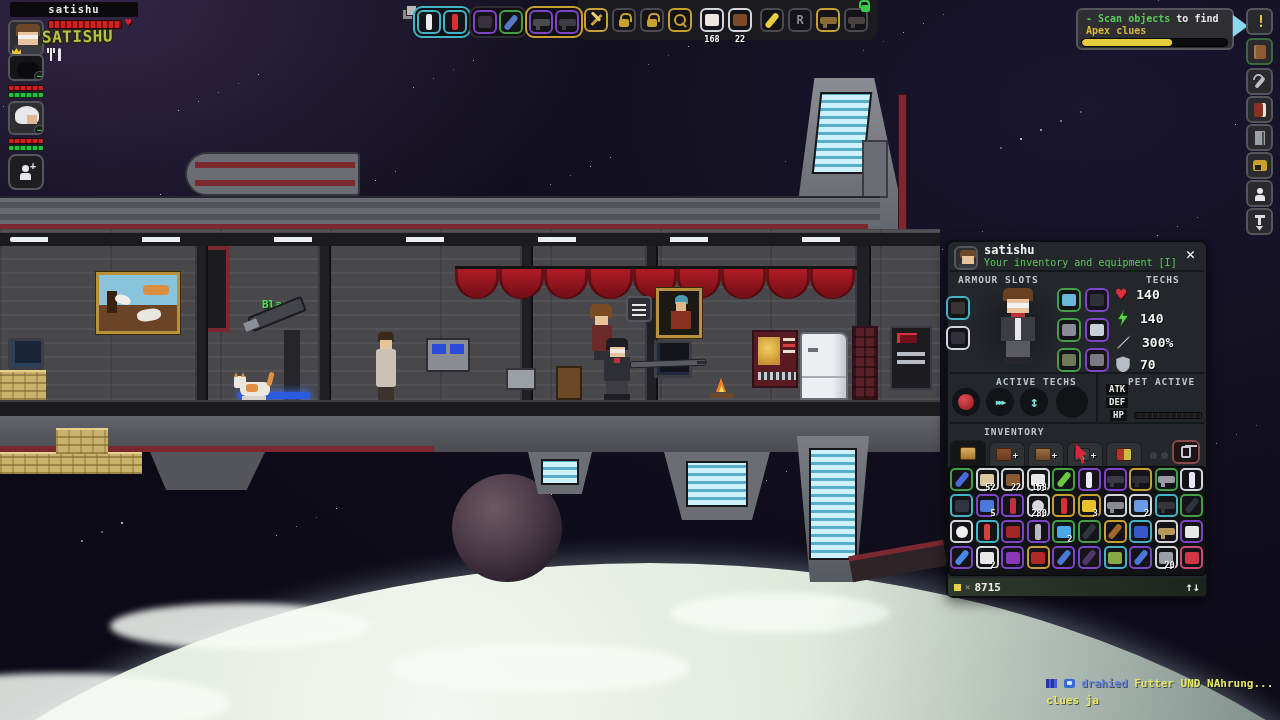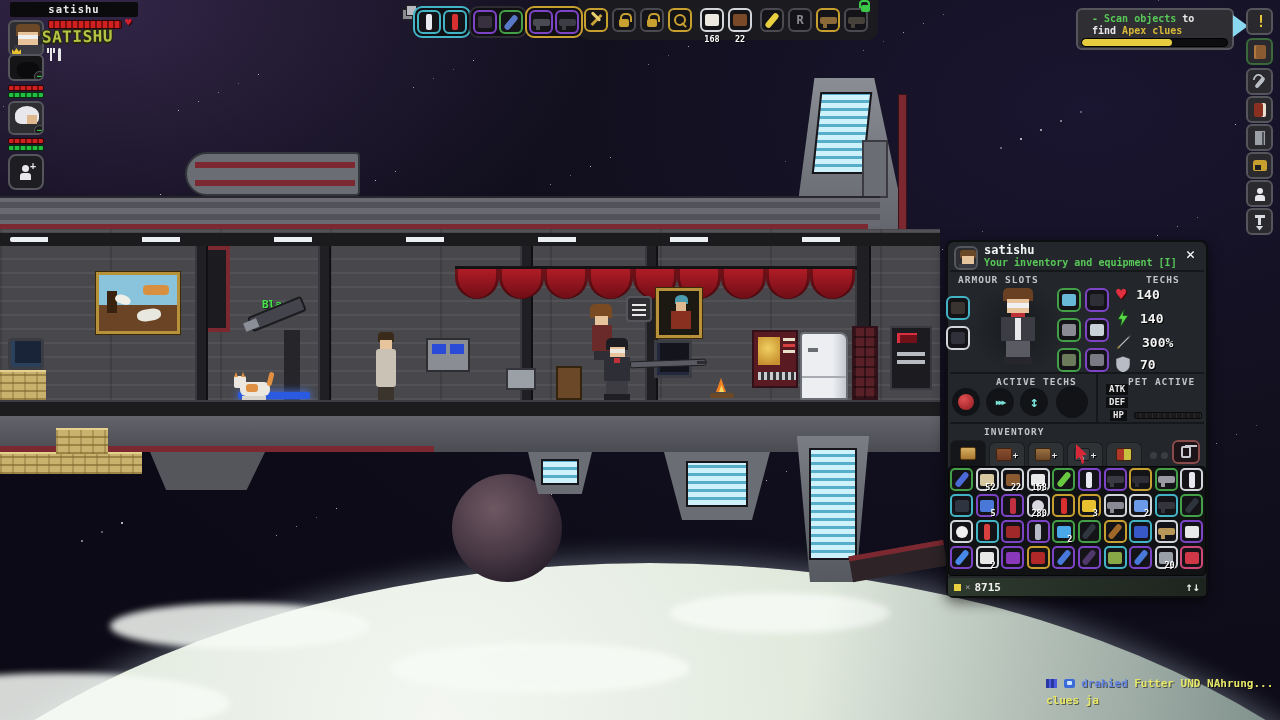--- a/index.html
+++ b/index.html
@@ -99,7 +99,7 @@
 #layers-icon::before{content:"";position:absolute;left:0;top:4px;width:9px;height:9px;background:#8a8a92;border:1px solid #222}
 #layers-icon::after{content:"";position:absolute;left:4px;top:0;width:9px;height:9px;background:#b8b8c0;border:1px solid #222}
 
-#quest-box{left:1076px;top:8px;width:158px;height:42px;background:#2e2e33;border:2px solid #55555c;border-radius:6px;padding:3px 14px}
+#quest-box{left:1076px;top:8px;width:158px;height:42px;background:#2e2e33;border:2px solid #55555c;border-radius:6px;padding:3px 8px}
 #quest-text{font-size:10px;font-weight:bold;line-height:12px}
 #quest-arrow{left:1233px;top:15px;width:15px;height:22px;background:#8ad8f0;clip-path:polygon(0 0,100% 50%,0 100%);filter:drop-shadow(1px 1px 0 #1a3a4a)}
 #quest-bar{left:1081px;top:38px;width:147px;height:9px;background:#0d0d0f;border:1px solid #000;border-radius:5px;overflow:hidden}

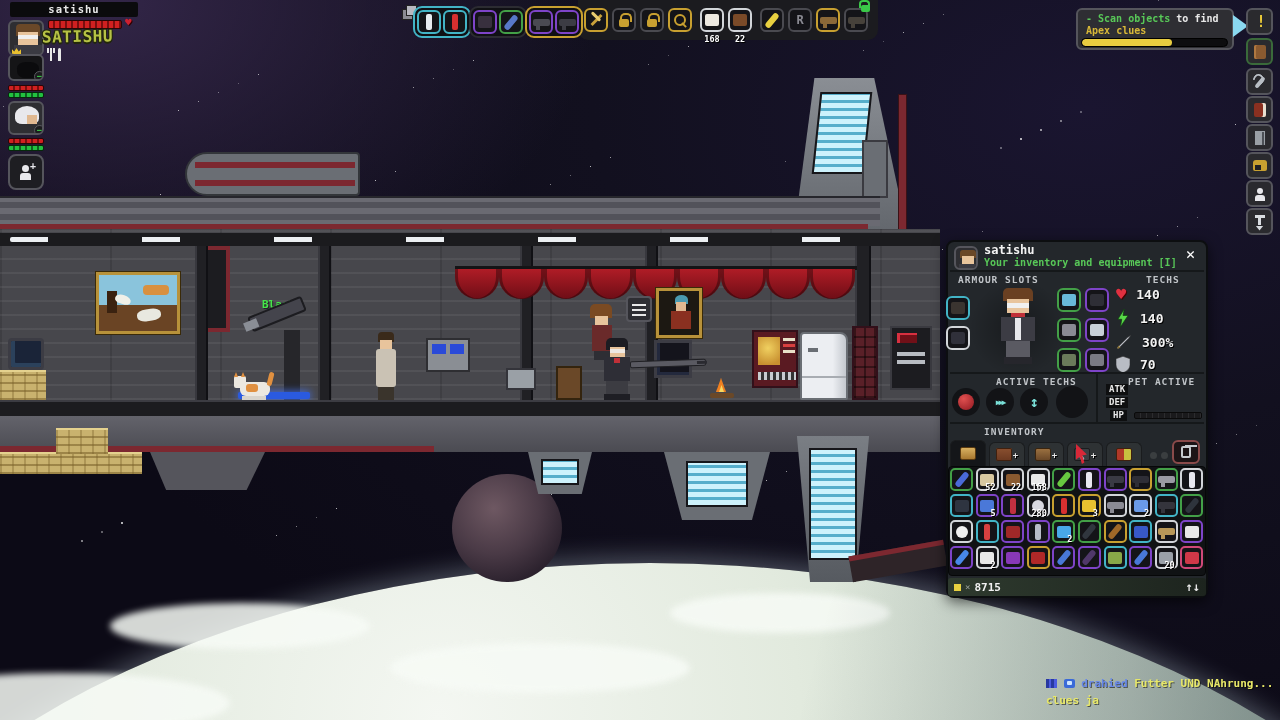--- a/index.html
+++ b/index.html
@@ -565,7 +565,7 @@
     <div class="abs" style="left:3px;top:16px;width:18px;height:6px;background:#3a3a42"></div>
   </div>
   <div class="abs" style="left:984px;top:243px;font-size:12px;font-weight:bold;color:#f2f2f2">satishu</div>
-  <div class="abs" style="left:984px;top:257px;font-size:10px;font-weight:bold;color:#58c858">Your inventory and equipment [I]</div>
+  <div class="abs" style="left:984px;top:257px;font-size:10px;font-weight:normal;color:#58c858">Your inventory and equipment [I]</div>
   <div class="abs" id="panel-close" style="left:1186px;top:245px">✕</div>
   <div class="divider" style="left:950px;top:270px;width:254px"></div>
   <div class="panel-label" style="left:958px;top:274px">ARMOUR SLOTS</div>

